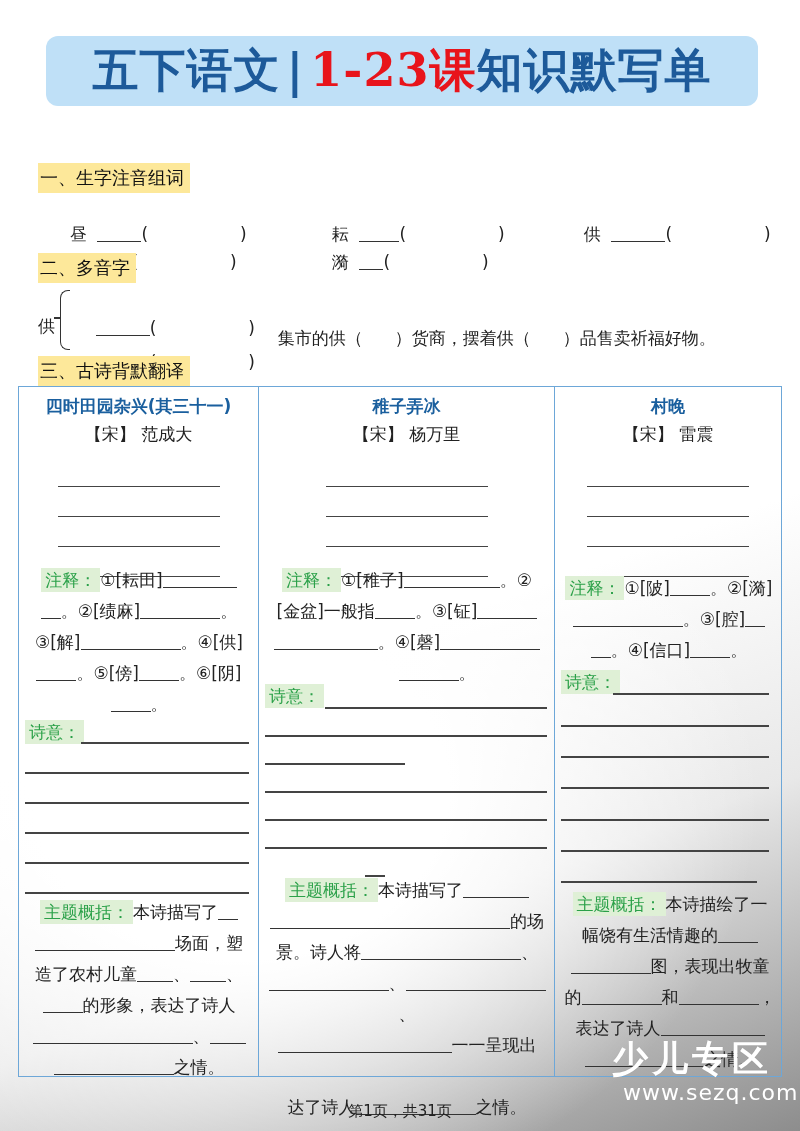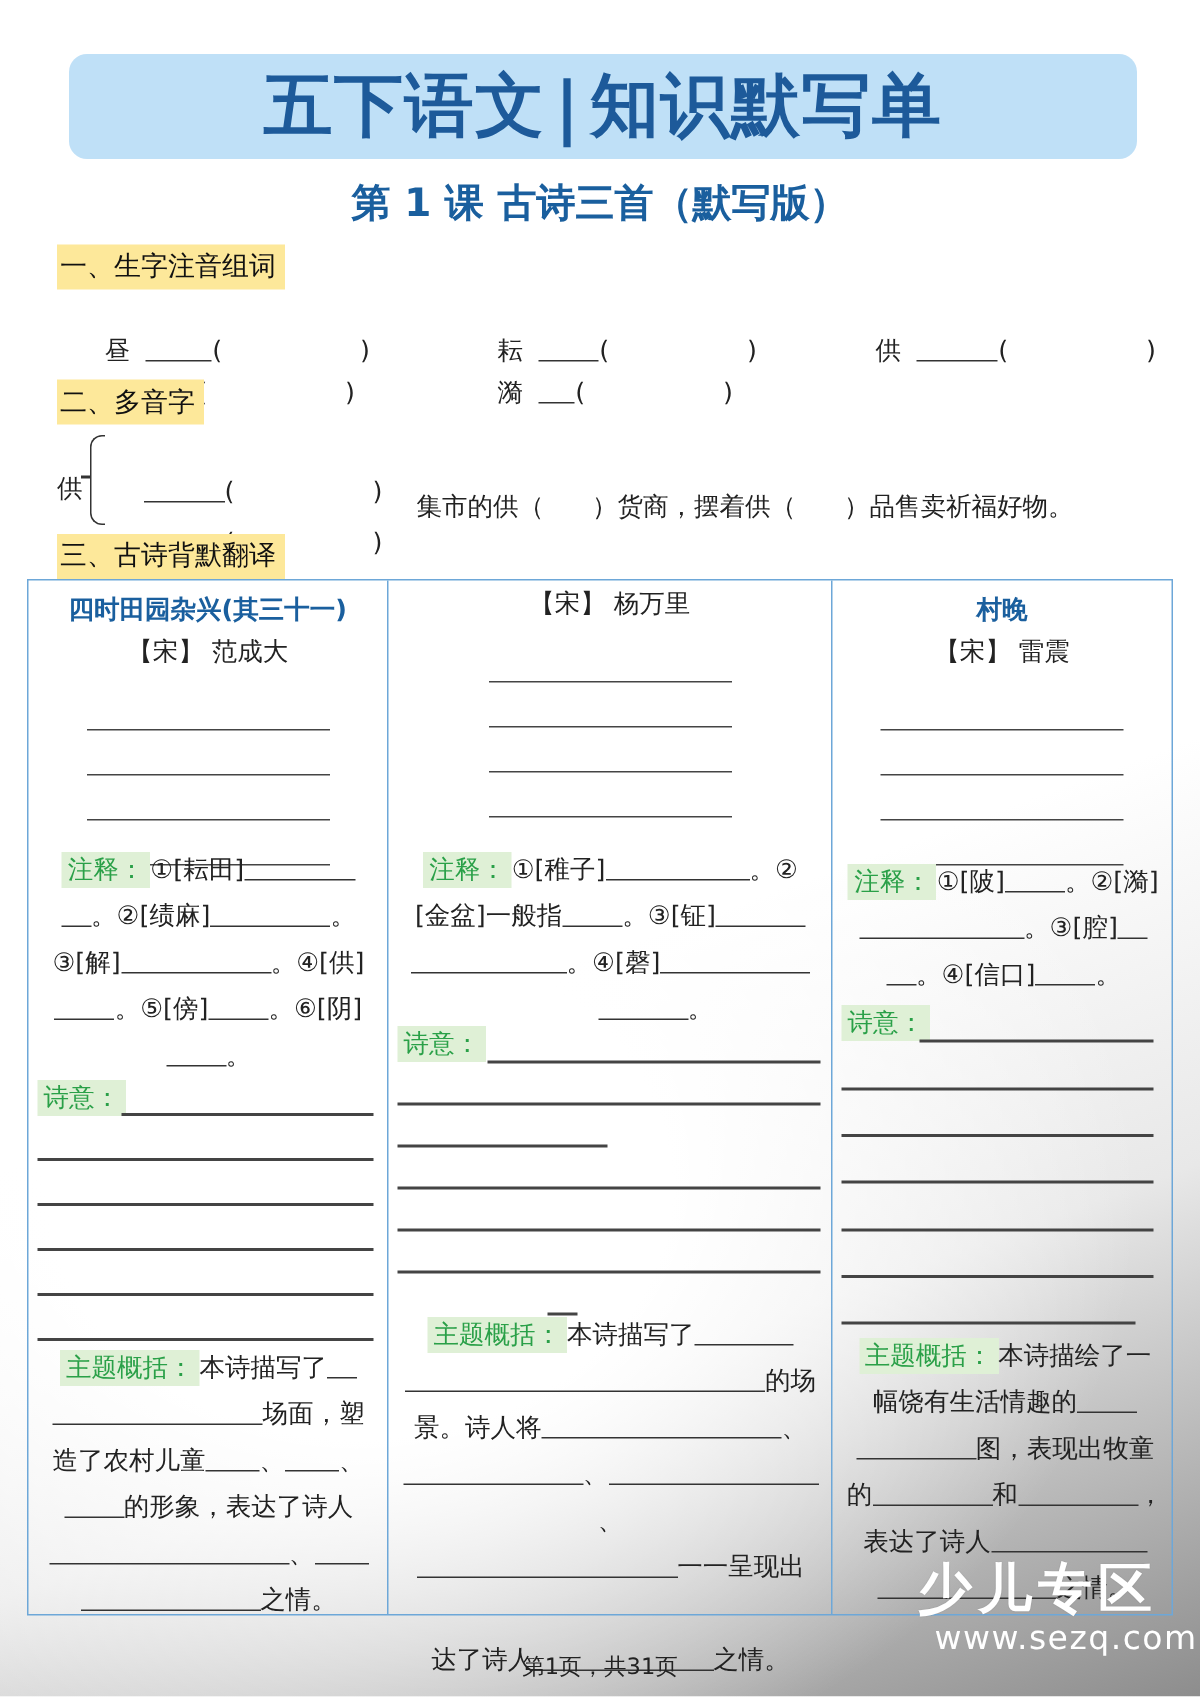--- a/index.html
+++ b/index.html
@@ -89,6 +89,7 @@
   <div class="banner">
     <span>五下语文</span>
     <span class="sep">|</span>
+    <span class="red">1-23课</span>
     <span>知识默写单</span>
   </div>
 

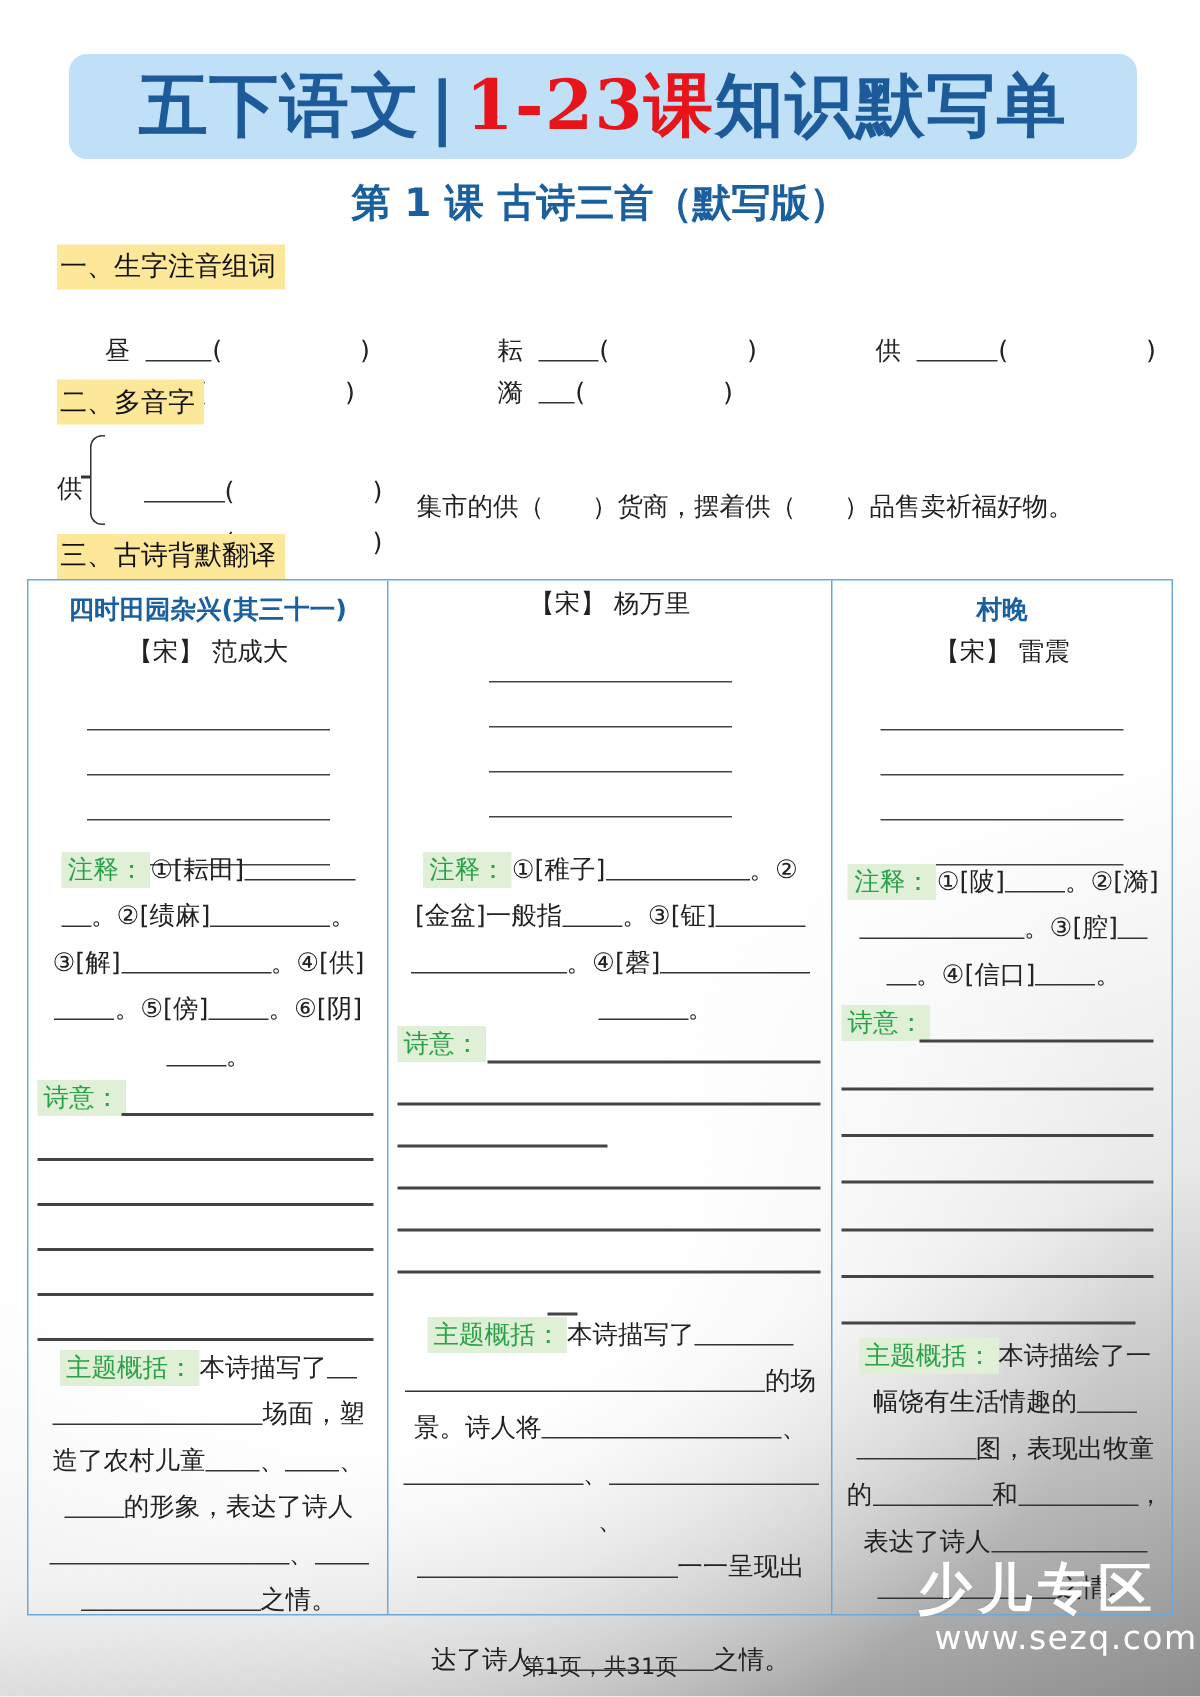--- a/index.html
+++ b/index.html
@@ -93,7 +93,6 @@
     <span>知识默写单</span>
   </div>
 
-  <div class="lesson-title">第 1 课  古诗三首（默写版）</div>
 
   <div class="sec-head" style="top:163px;">一、生字注音组词</div>
 

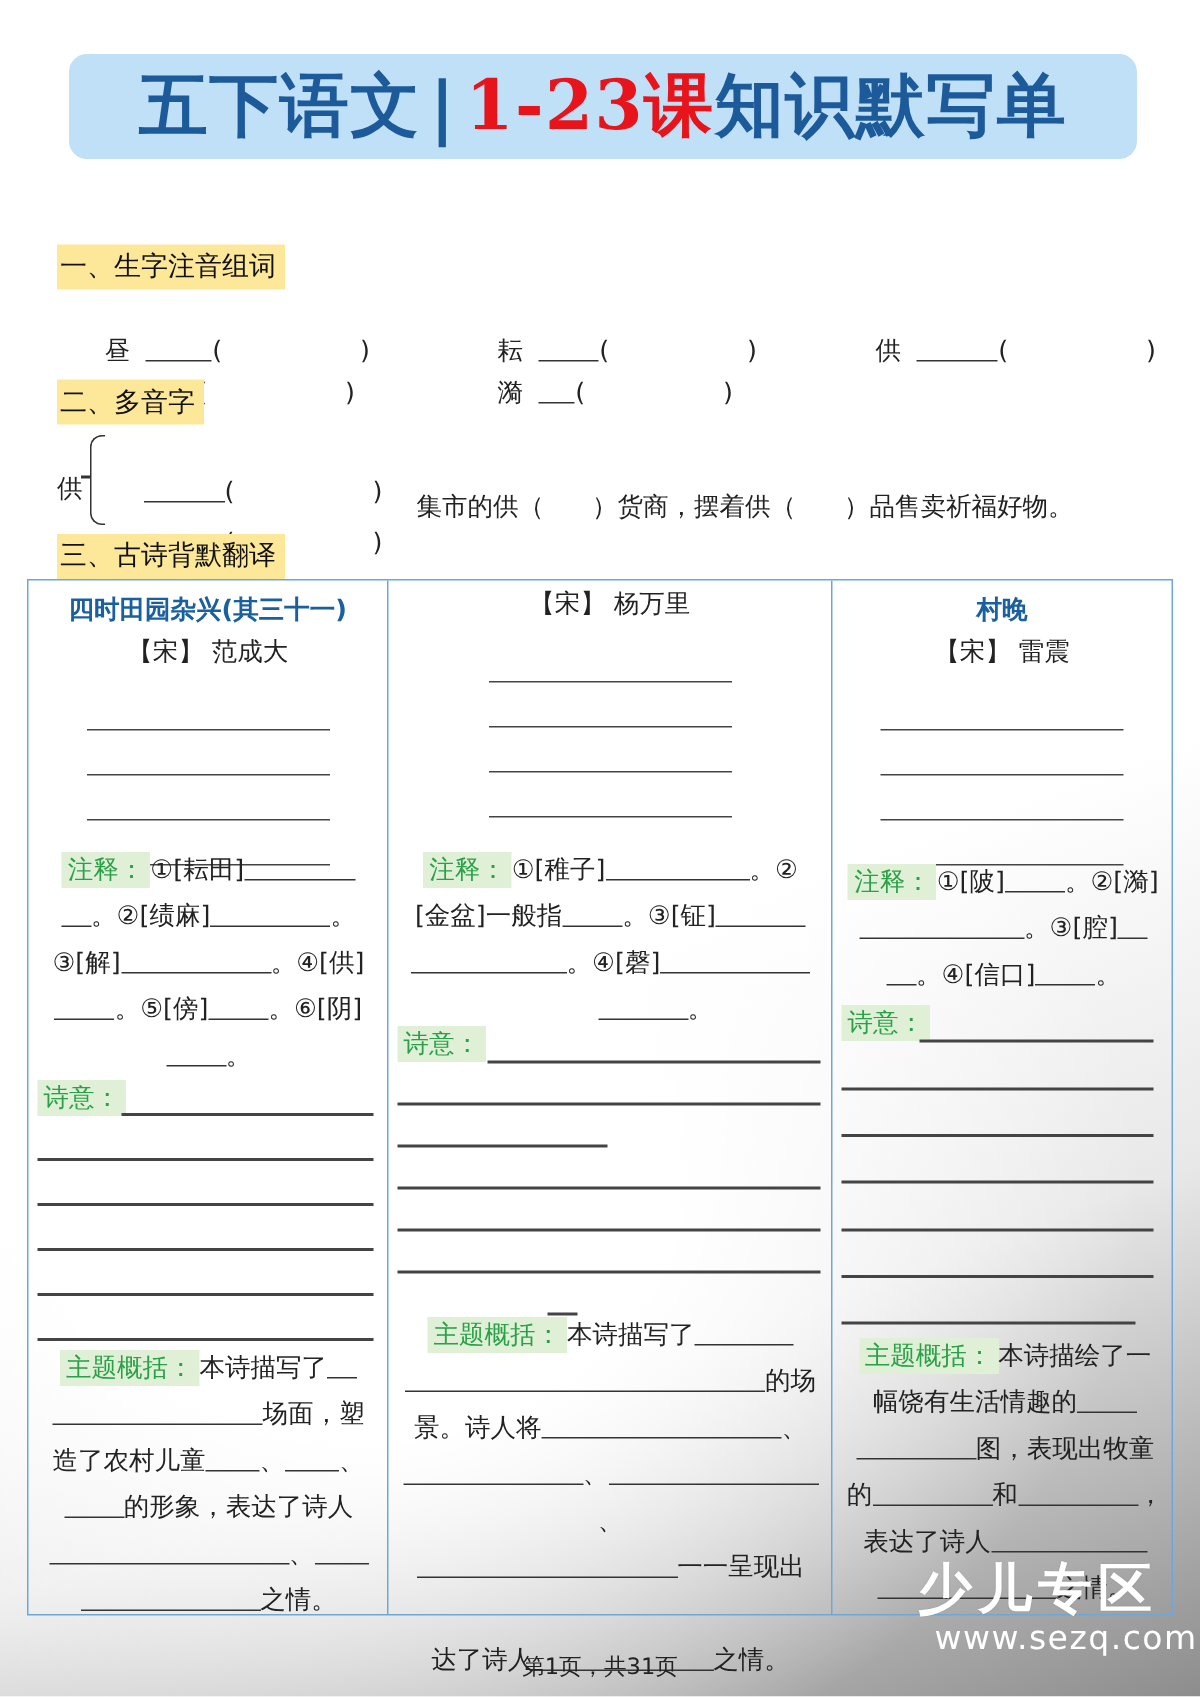--- a/index.html
+++ b/index.html
@@ -165,6 +165,7 @@
     </div>
 
     <div class="col" style="width:296px;">
+      <div class="col-title">稚子弄冰</div>
       <div class="col-author">【宋】 杨万里</div>
       <div class="poem-lines" style="width:162px;">
         <div class="poem-line"></div>

